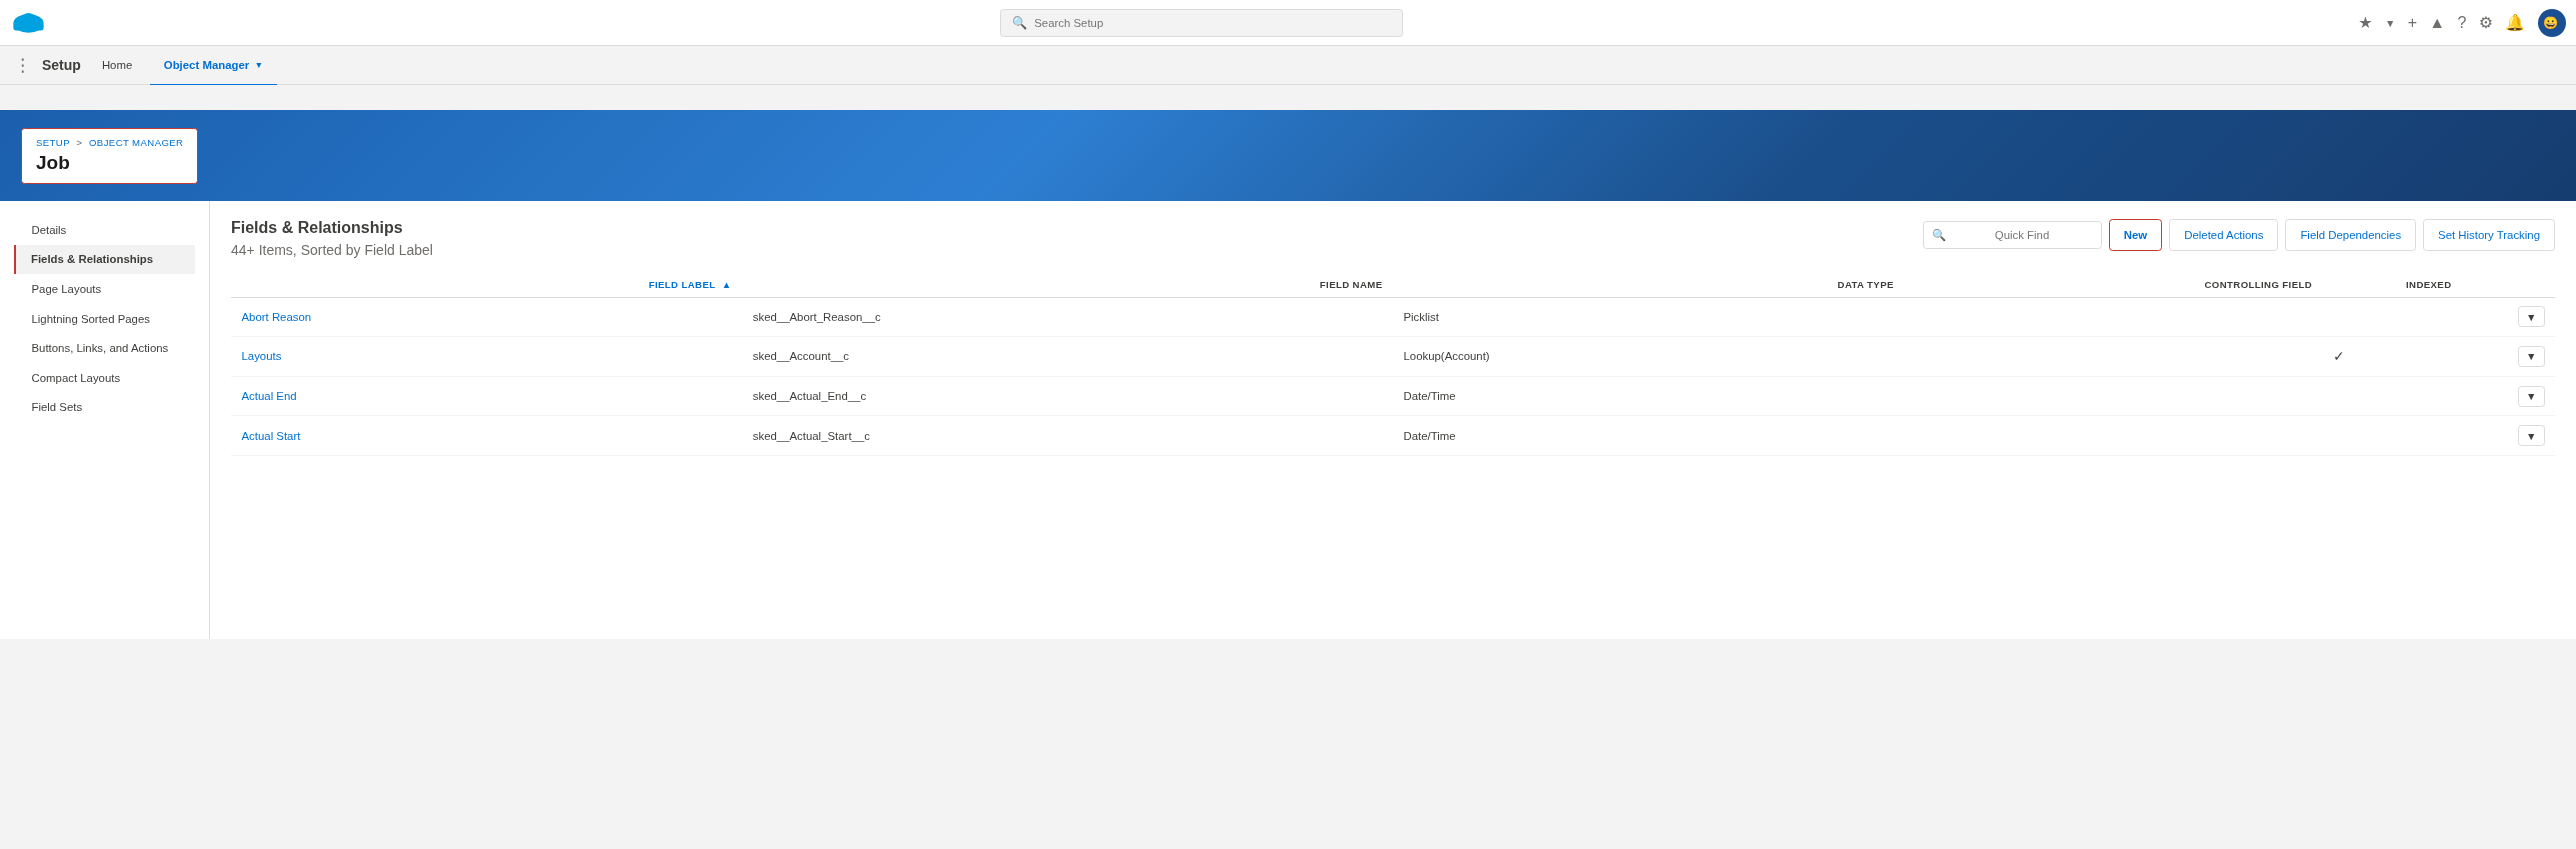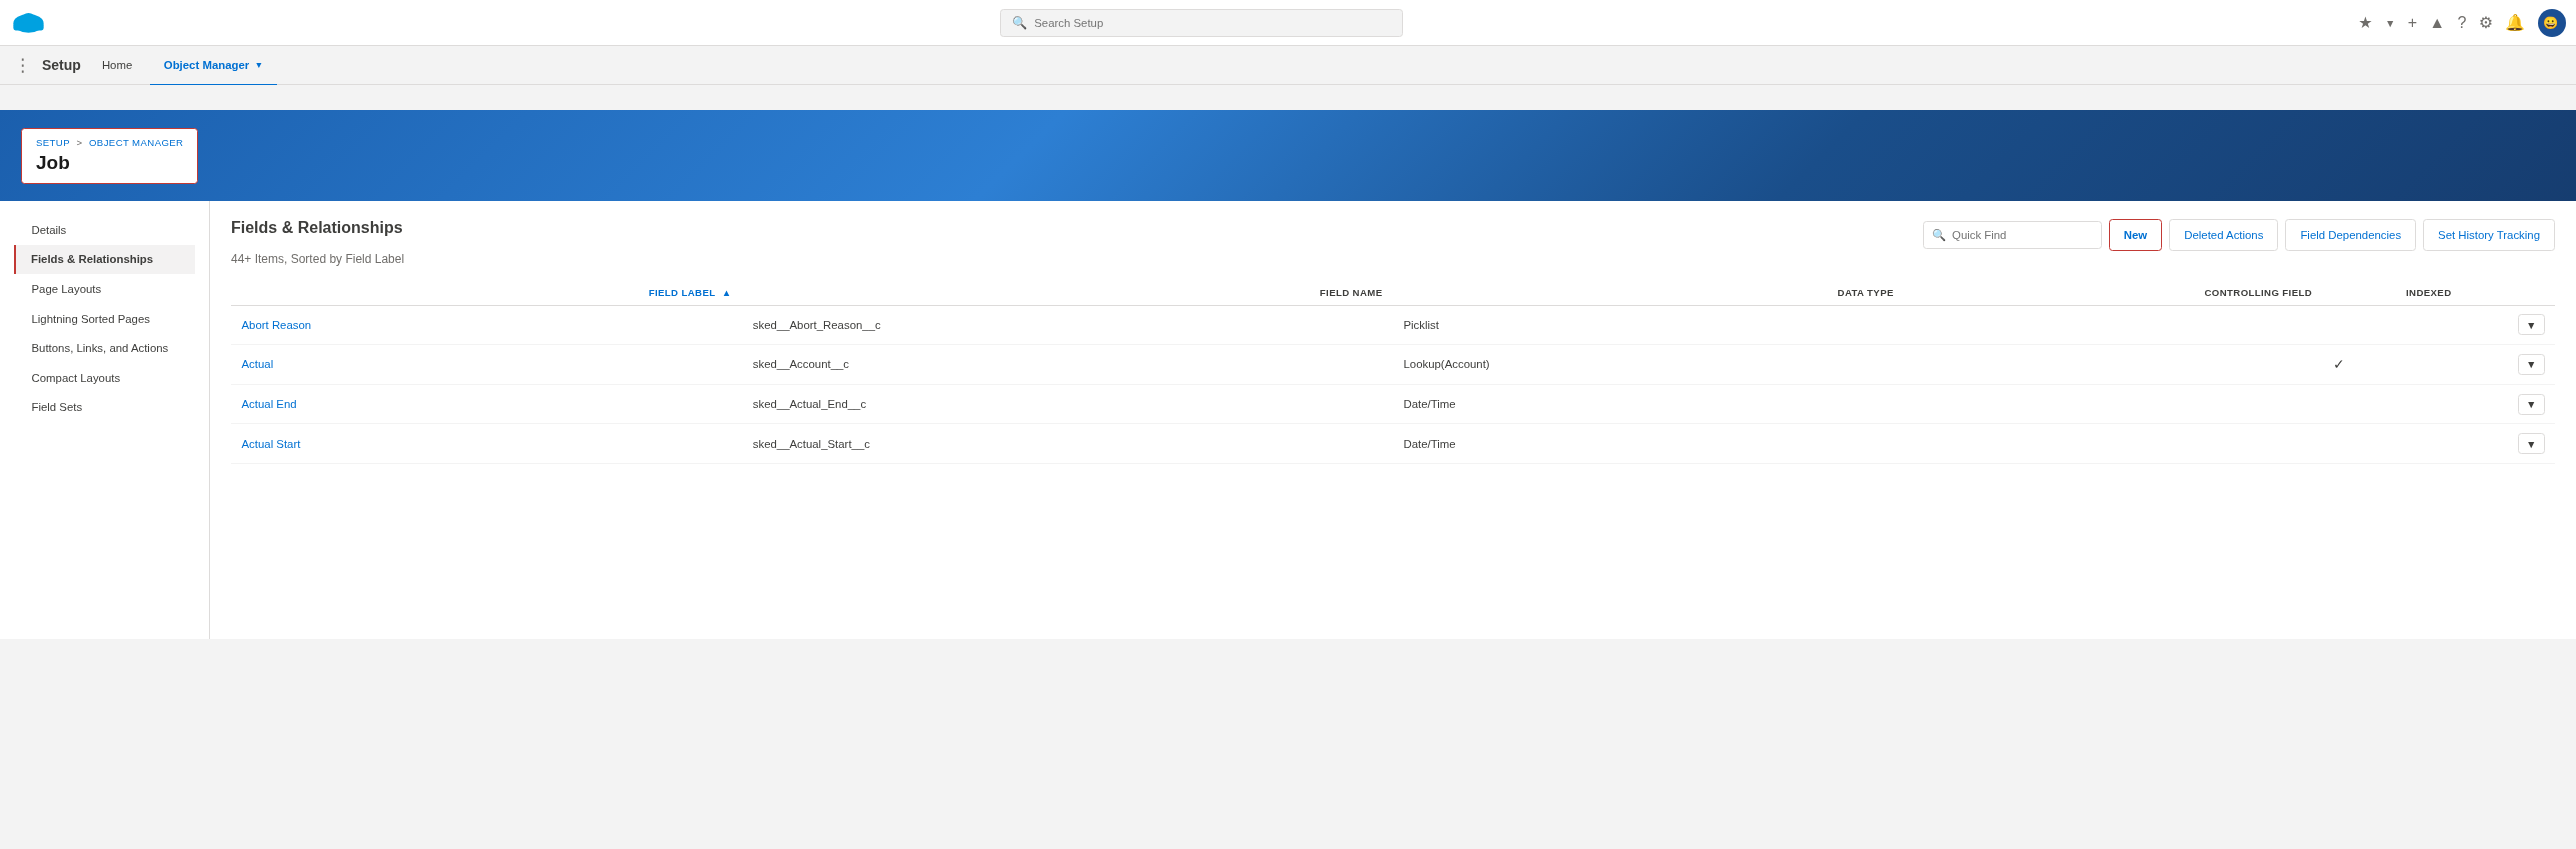--- a/index.html
+++ b/index.html
@@ -217,6 +217,7 @@
       font-size: 11.4px;
       color: #3e3e3c;
       width: 140px;
+      text-align: center;
     }
     .btn {
       height: 32px;

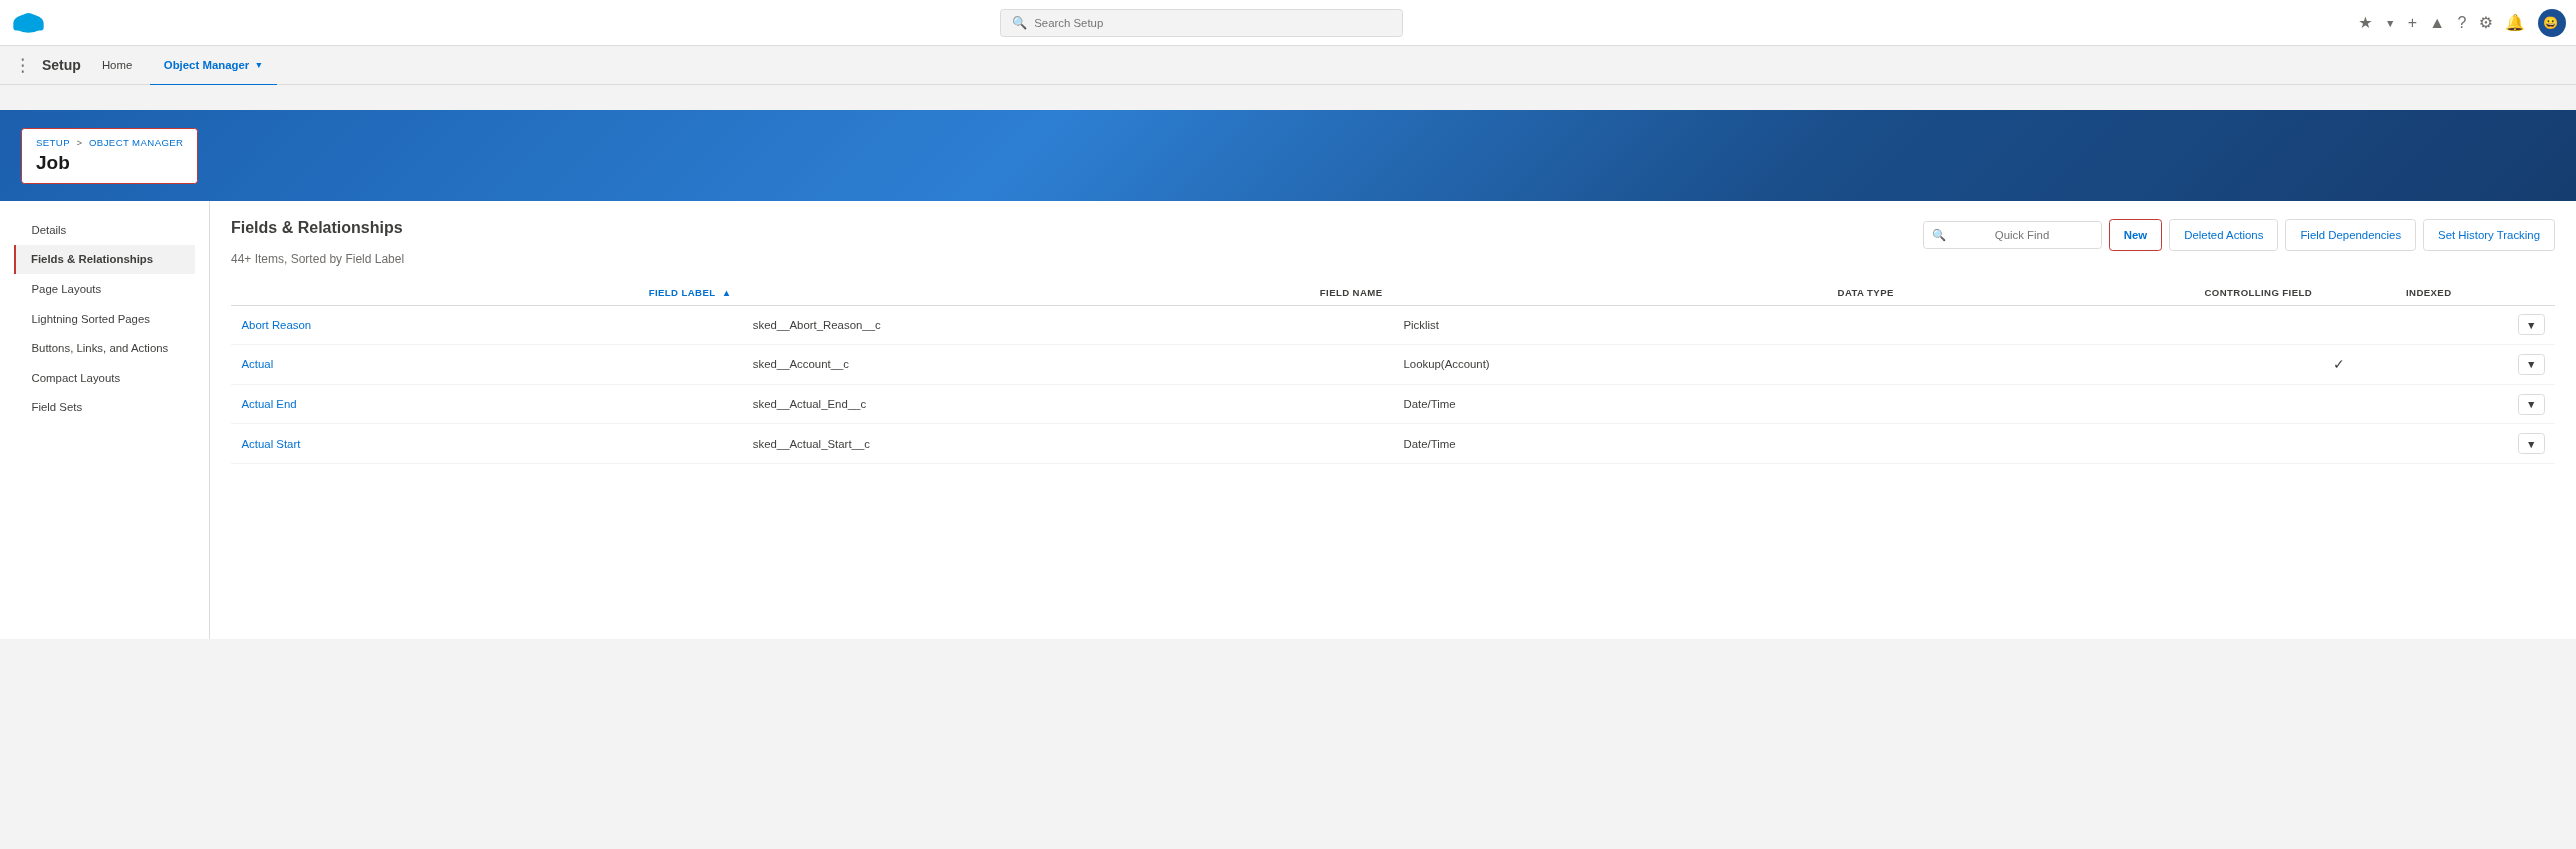--- a/index.html
+++ b/index.html
@@ -191,9 +191,9 @@
       color: #3e3e3c;
     }
     .section-subtitle {
-      font-size: 12px;
+      font-size: 14px;
       color: #706e6b;
-      margin-top: 15px;
+      margin-top: 5px;
       text-align: right;
     }
     .header-actions {

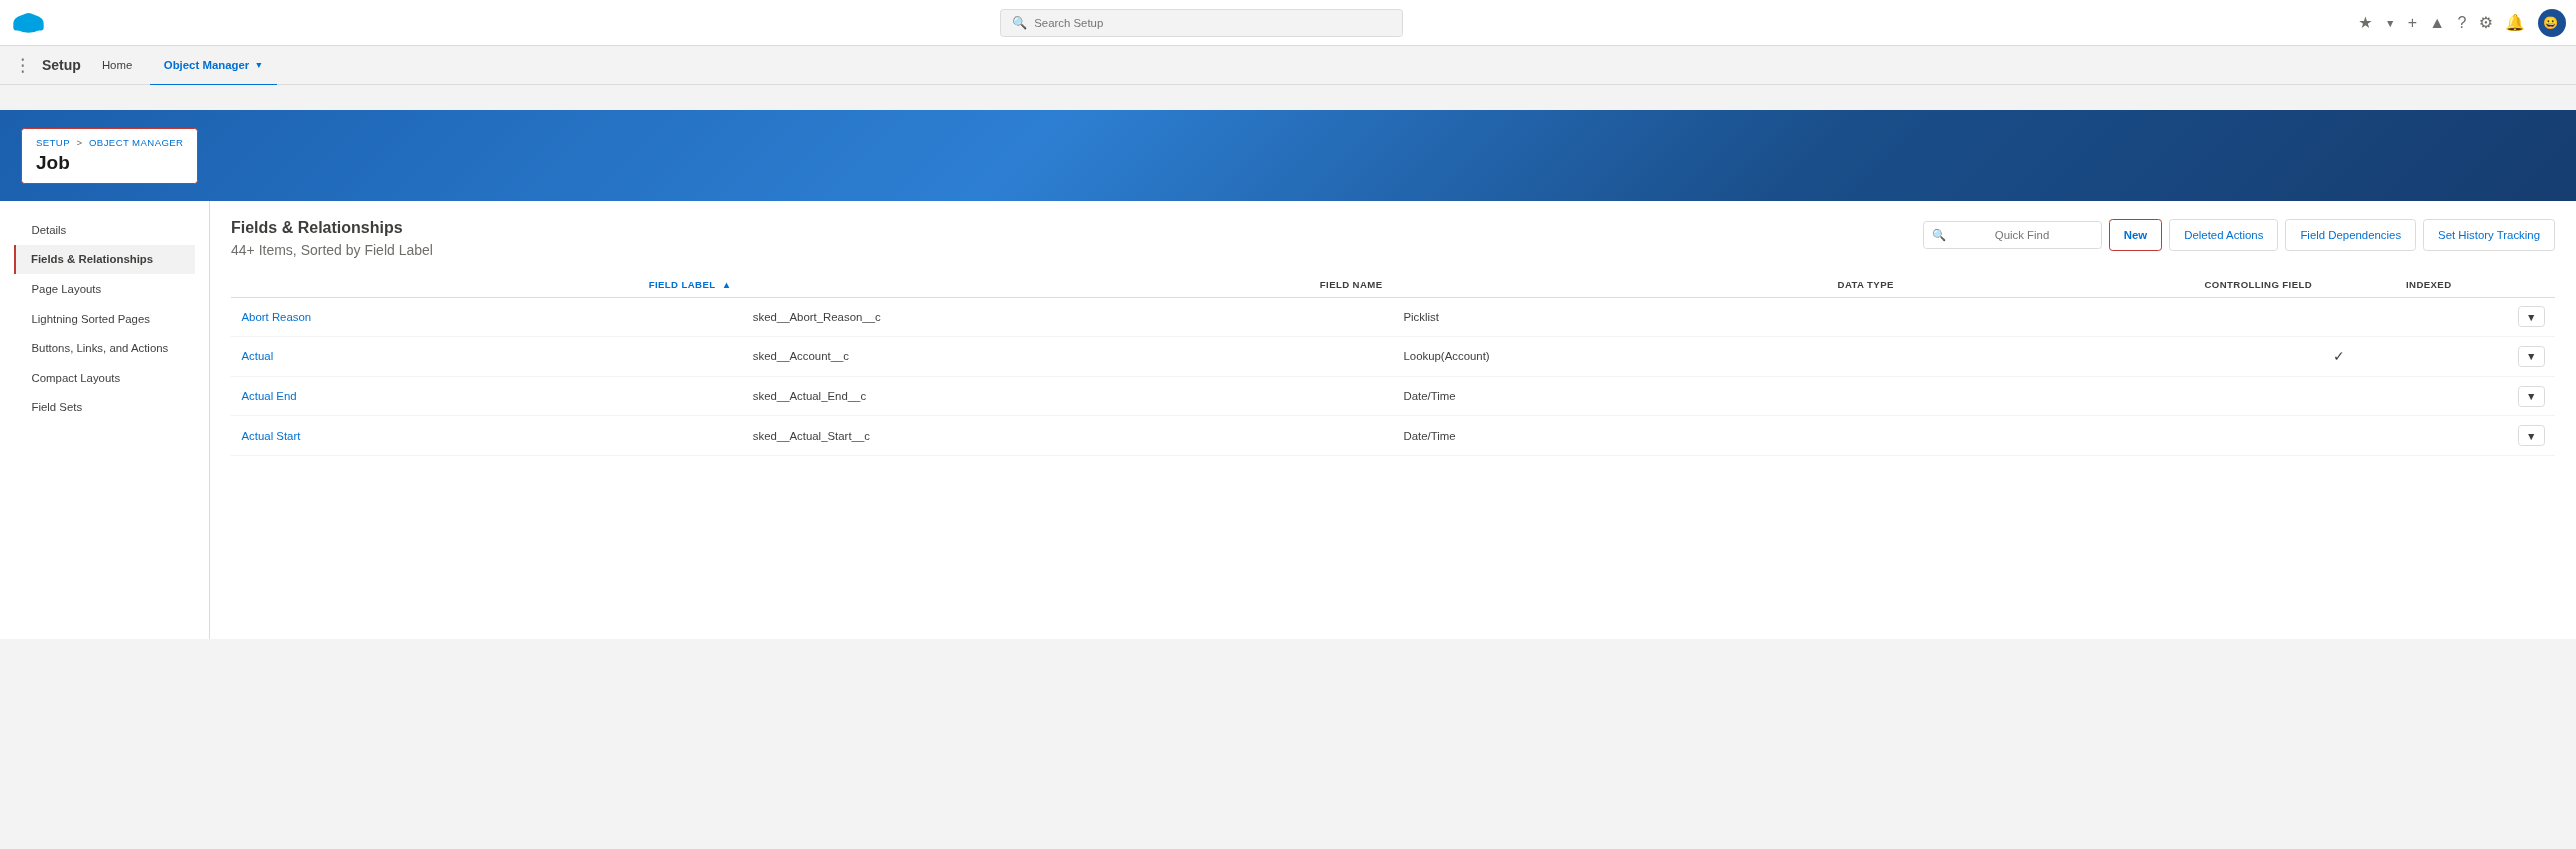--- a/index.html
+++ b/index.html
@@ -431,7 +431,7 @@
 
         <tr class="table-row">
           <td>
-            <a>Actual</a>
+            <a>Layouts</a>
           </td>
           <td>sked__Account__c</td>
           <td>Lookup(Account)</td>

